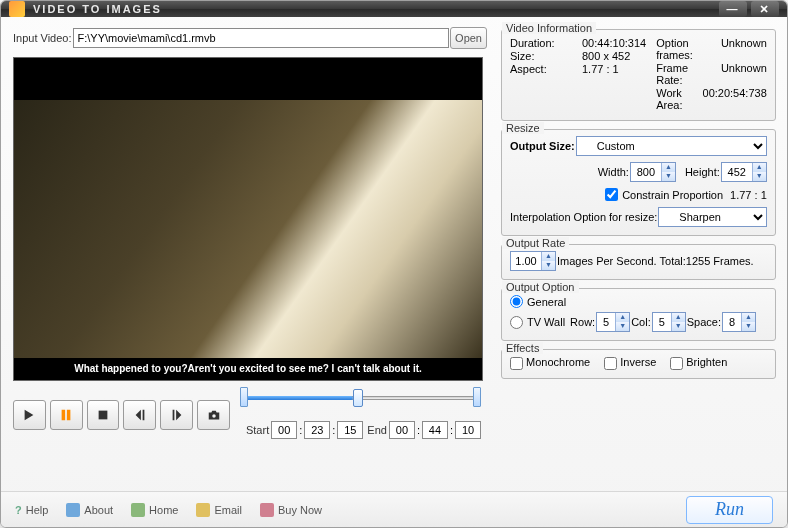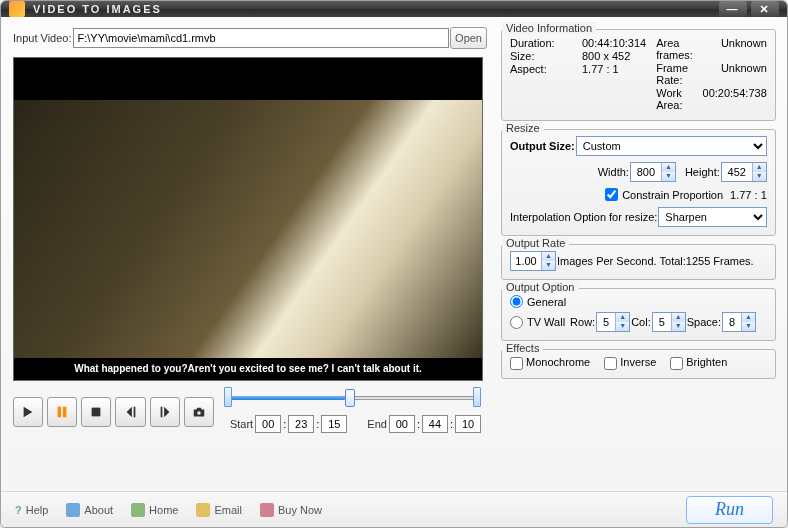--- a/index.html
+++ b/index.html
@@ -151,7 +151,7 @@
           </div>
           <div style="flex:1">
             <div class="kv">
-                <span>Area frames:</span>
+                <span>Option frames:</span>
                 <span>Unknown</span>
               </div>
             <div class="kv">

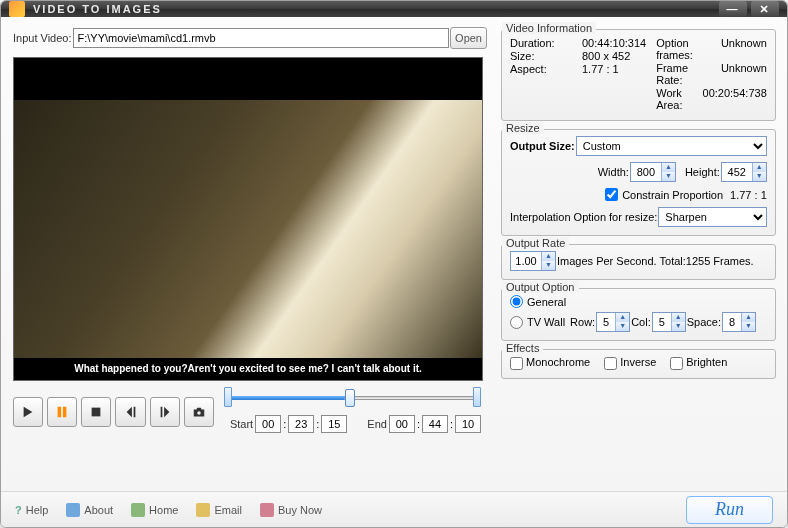--- a/index.html
+++ b/index.html
@@ -37,7 +37,7 @@
 .fs .lg{position:absolute;top:-8px;left:0;background:#f4f4f4;padding:0 4px;color:#333}
 .kv{display:flex;gap:20px;margin:1px 0}
 .kv .k{width:52px}
-.sel{height:20px;border:1px solid #7a98c8;background:#fff;padding:0 2px}
+.sel{height:20px;border:1px solid #7a98c8;background:#fff;padding:0 16px}
 .spin{display:inline-flex;align-items:center;border:1px solid #7a98c8;height:20px;background:#fff}
 .spin input{width:30px;border:none;text-align:center;height:18px}
 .spin .ar{width:14px;display:flex;flex-direction:column}

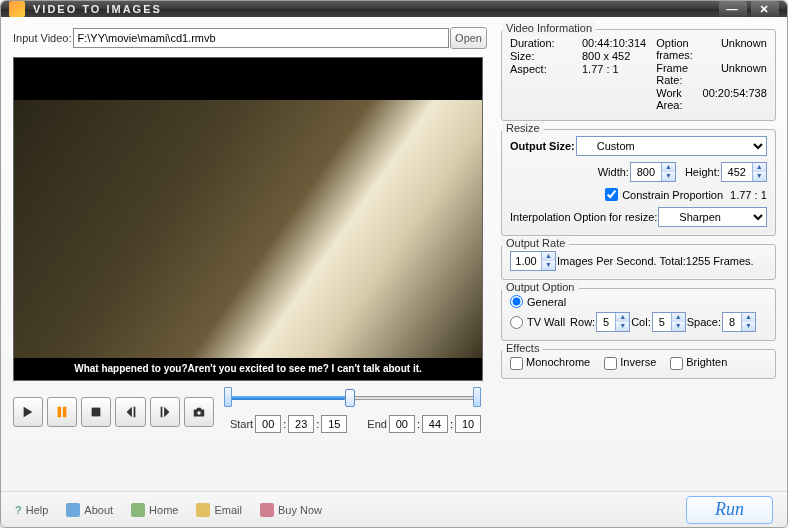--- a/index.html
+++ b/index.html
@@ -30,7 +30,7 @@
 .slider .fill{position:absolute;left:0;top:5px;height:4px;background:linear-gradient(#6fb8ff,#2a7bd8);border-radius:2px}
 .slider .thumb{position:absolute;top:-2px;width:10px;height:18px;background:linear-gradient(#fff,#cfe6ff);border:1px solid #5a8ac8;border-radius:2px}
 .slider .mark{position:absolute;top:-4px;width:8px;height:20px;border:1px solid #6a9ad0;background:linear-gradient(#eef6ff,#b8d8ff);border-radius:1px}
-.timerow{display:flex;align-items:flex-start;justify-content:flex-start;gap:20px;margin-top:6px}
+.timerow{display:flex;align-items:flex-start;justify-content:flex-start;gap:4px;margin-top:12px}
 .timerow .seg{display:flex;align-items:center;gap:2px}
 .tiny{width:26px;height:18px;border:1px solid #8a8a8a;text-align:center}
 .fs{border:1px solid #b8b8b8;border-radius:3px;padding:6px 8px 8px 8px;position:relative;margin-top:2px;background:linear-gradient(#f8f8f8,#f0f0f0)}

